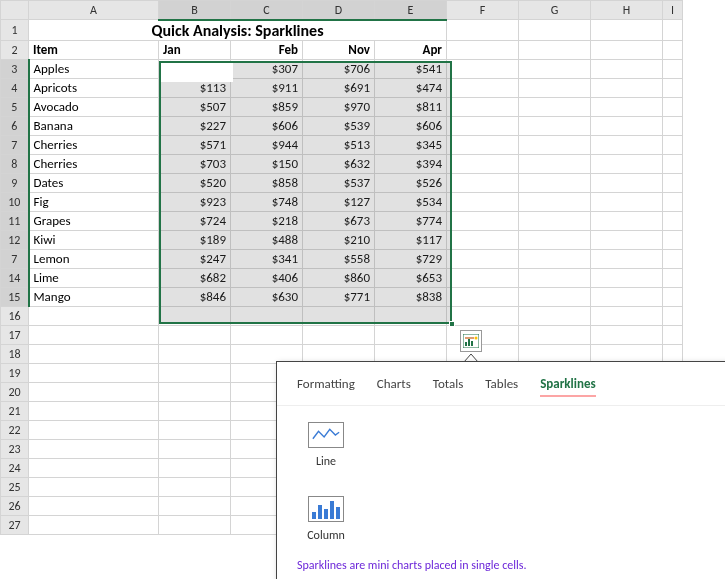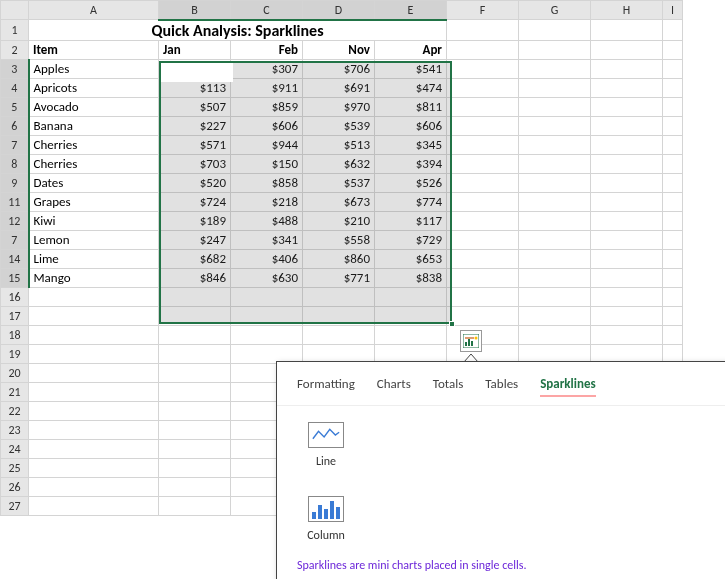--- a/index.html
+++ b/index.html
@@ -274,6 +274,18 @@
         <td class="num">$858</td>
         <td class="num">$537</td>
         <td class="num">$526</td>
+        <td></td>
+        <td></td>
+        <td></td>
+        <td></td>
+      </tr>
+  <tr>
+        <th class="rowh sel">10</th>
+        <td class="txt">Fig</td>
+        <td class="num">$923</td>
+        <td class="num">$748</td>
+        <td class="num">$127</td>
+        <td class="num">$534</td>
         <td></td>
         <td></td>
         <td></td>

